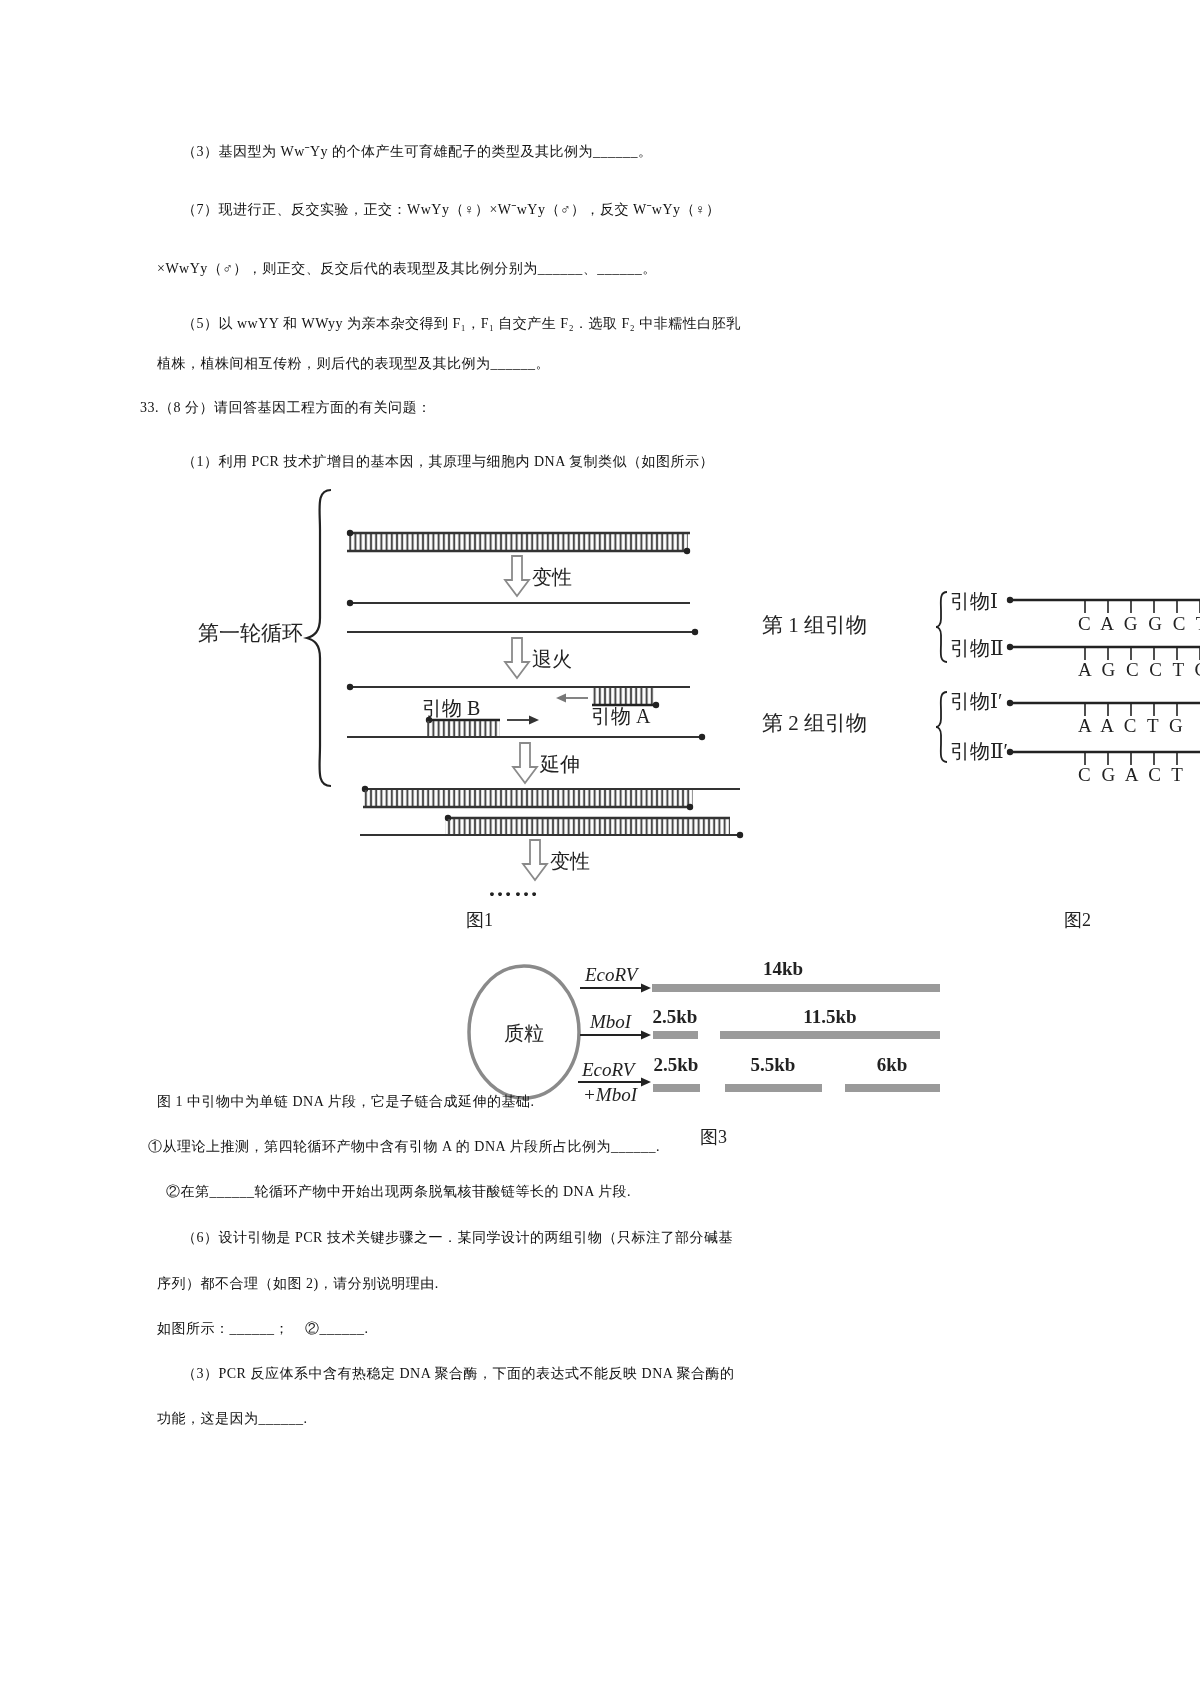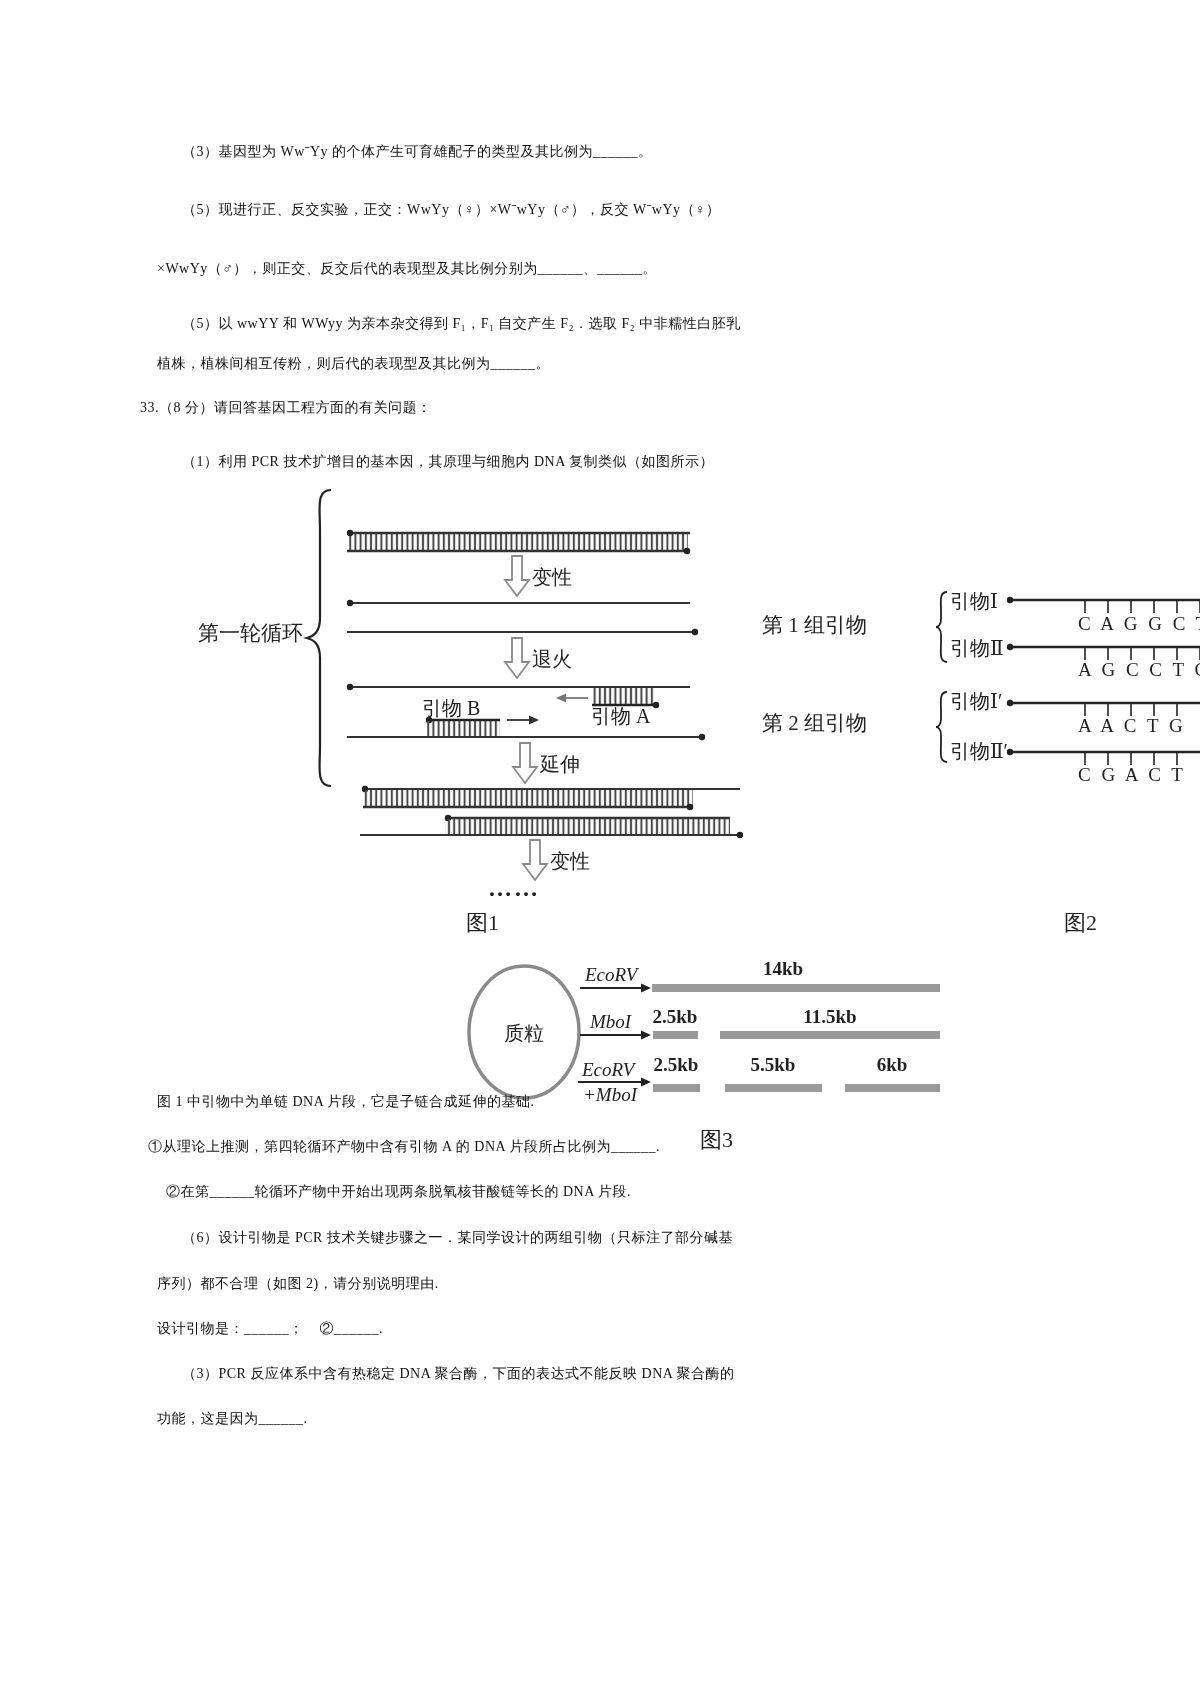--- a/index.html
+++ b/index.html
@@ -22,7 +22,7 @@
 <body>
 
 <div class="tline" style="top:138px;left:182px">（3）基因型为 WwˉYy 的个体产生可育雄配子的类型及其比例为______。</div>
-<div class="tline" style="top:196px;left:182px">（5）现进行正、反交实验，正交：WwYy（♀）×WˉwYy（♂），反交 WˉwYy（♀）</div>
+<div class="tline" style="top:196px;left:182px">（7）现进行正、反交实验，正交：WwYy（♀）×WˉwYy（♂），反交 WˉwYy（♀）</div>
 <div class="tline" style="top:255px;left:157px">×WwYy（♂），则正交、反交后代的表现型及其比例分别为______、______。</div>
 <div class="tline" style="top:310px;left:182px">（5）以 wwYY 和 WWyy 为亲本杂交得到 F₁，F₁ 自交产生 F₂．选取 F₂ 中非糯性白胚乳</div>
 <div class="tline" style="top:350px;left:157px">植株，植株间相互传粉，则后代的表现型及其比例为______。</div>

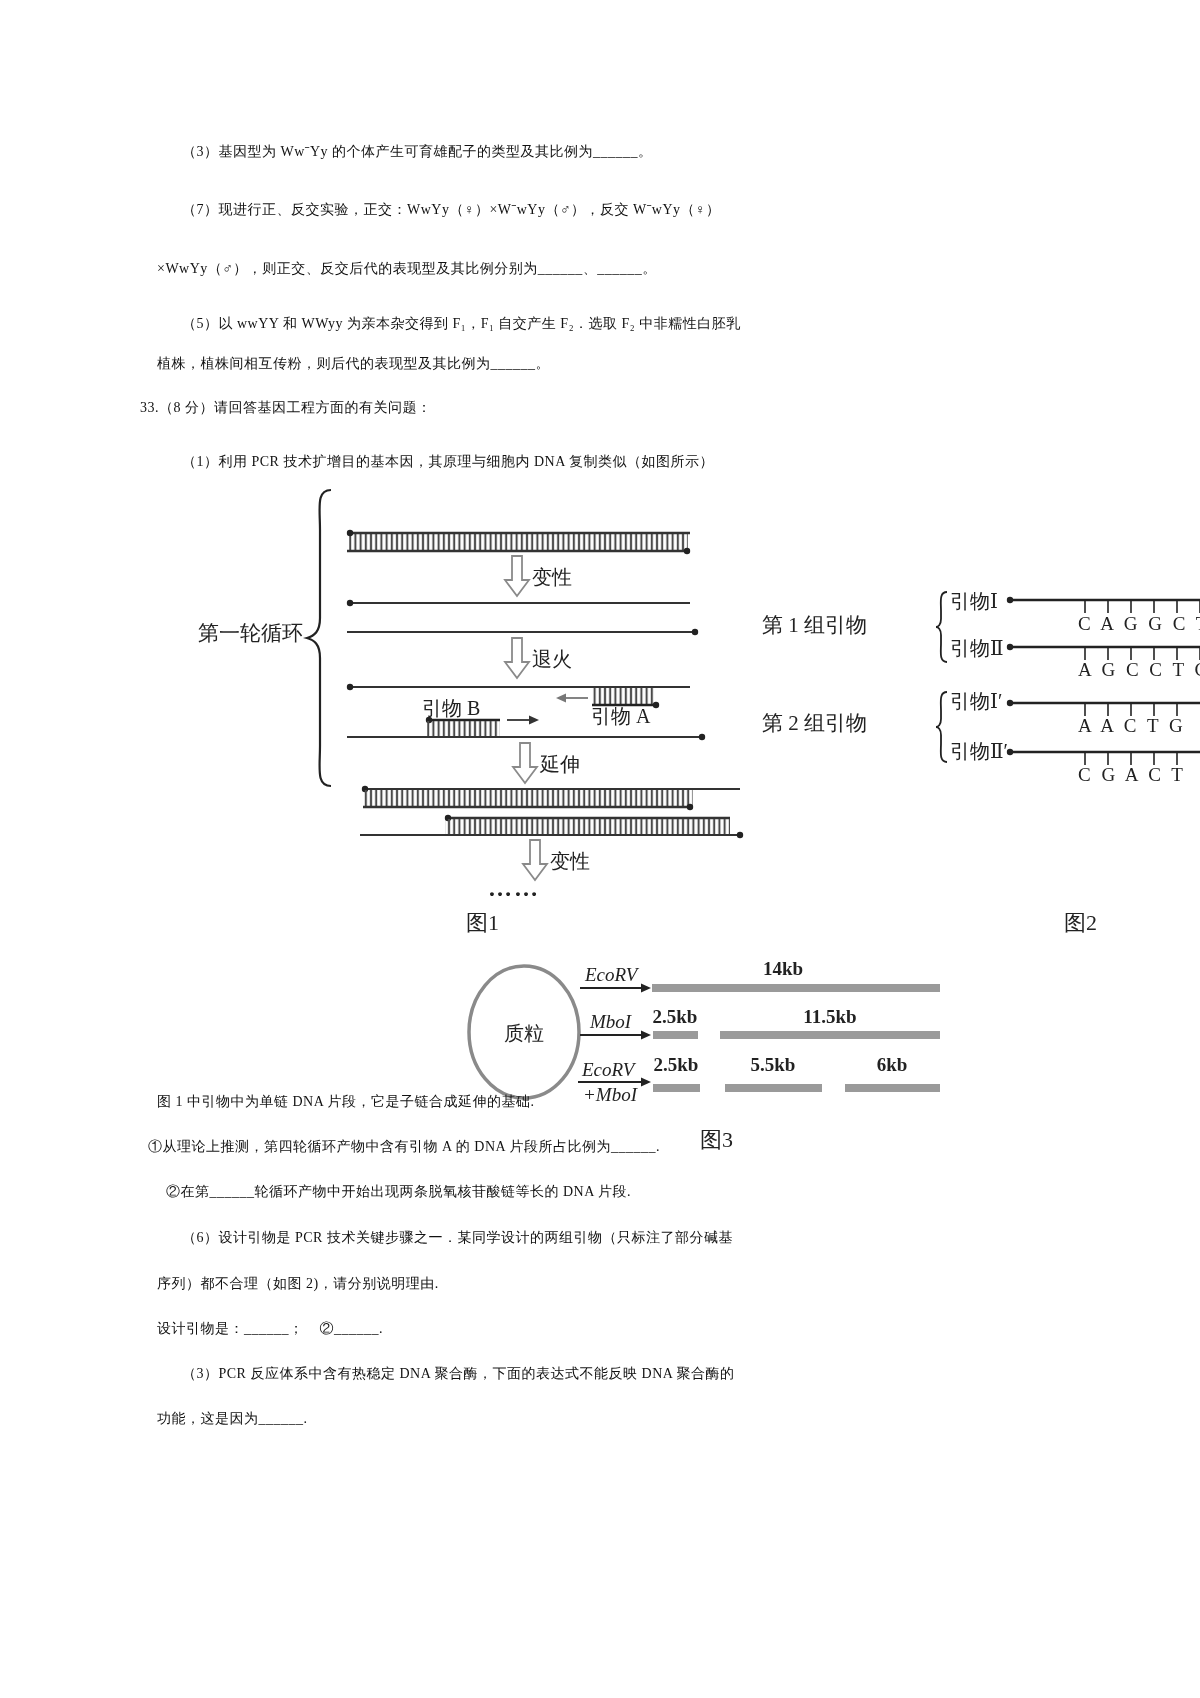--- a/index.html
+++ b/index.html
@@ -13,7 +13,7 @@
     text-align:center;
   }
   .caption{
-    position:absolute;font-size:22px;color:#222;
+    position:absolute;font-size:18px;color:#222;
   }
   svg text{font-family:"Liberation Serif","DejaVu Serif",serif;fill:#222;}
   .fig{position:absolute;}

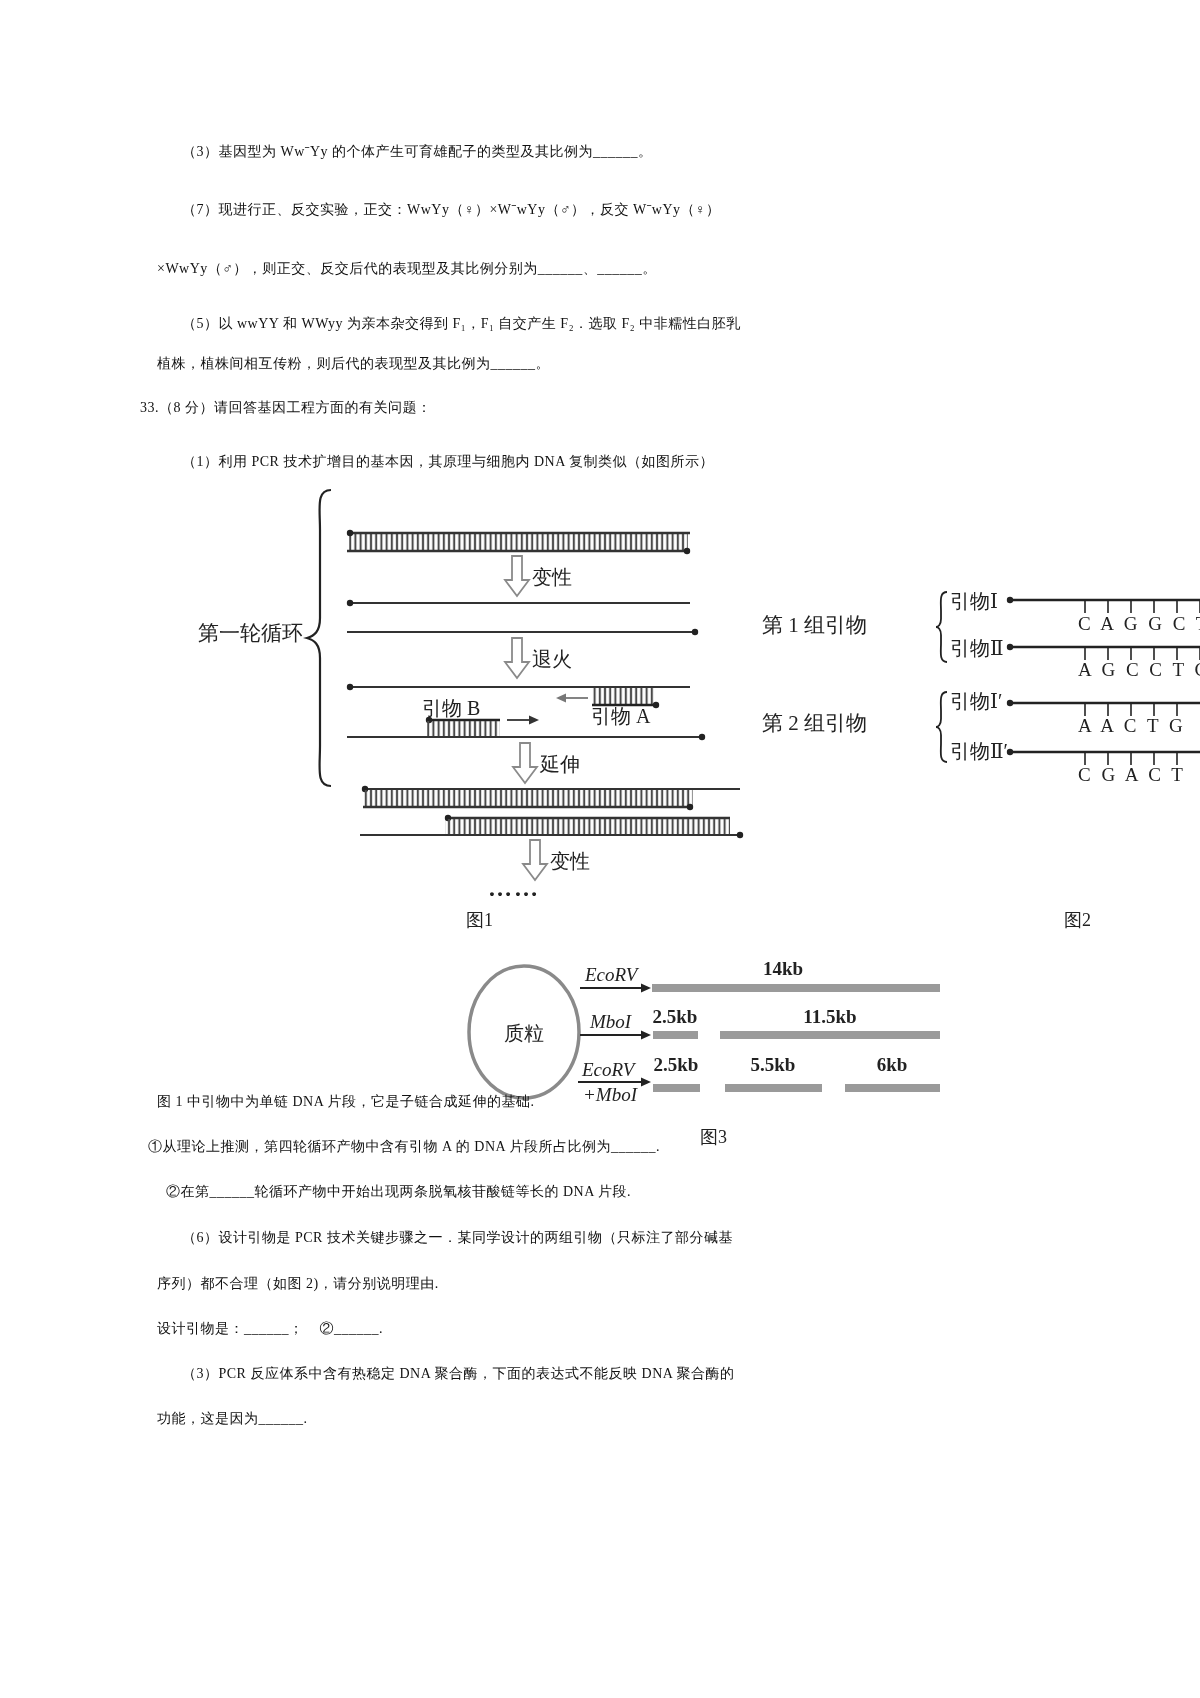--- a/index.html
+++ b/index.html
@@ -240,7 +240,7 @@
 <div class="tline" style="top:1178px;left:166px">②在第______轮循环产物中开始出现两条脱氧核苷酸链等长的 DNA 片段.</div>
 <div class="tline" style="top:1224px;left:182px">（6）设计引物是 PCR 技术关键步骤之一．某同学设计的两组引物（只标注了部分碱基</div>
 <div class="tline" style="top:1270px;left:157px">序列）都不合理（如图 2)，请分别说明理由.</div>
-<div class="tline" style="top:1315px;left:157px">设计引物是：______；    ②______.</div>
+<div class="tline" style="top:1315px;left:157px">如图所示：______；    ②______.</div>
 <div class="tline" style="top:1360px;left:182px">（3）PCR 反应体系中含有热稳定 DNA 聚合酶，下面的表达式不能反映 DNA 聚合酶的</div>
 <div class="tline" style="top:1405px;left:157px">功能，这是因为______.</div>
 

